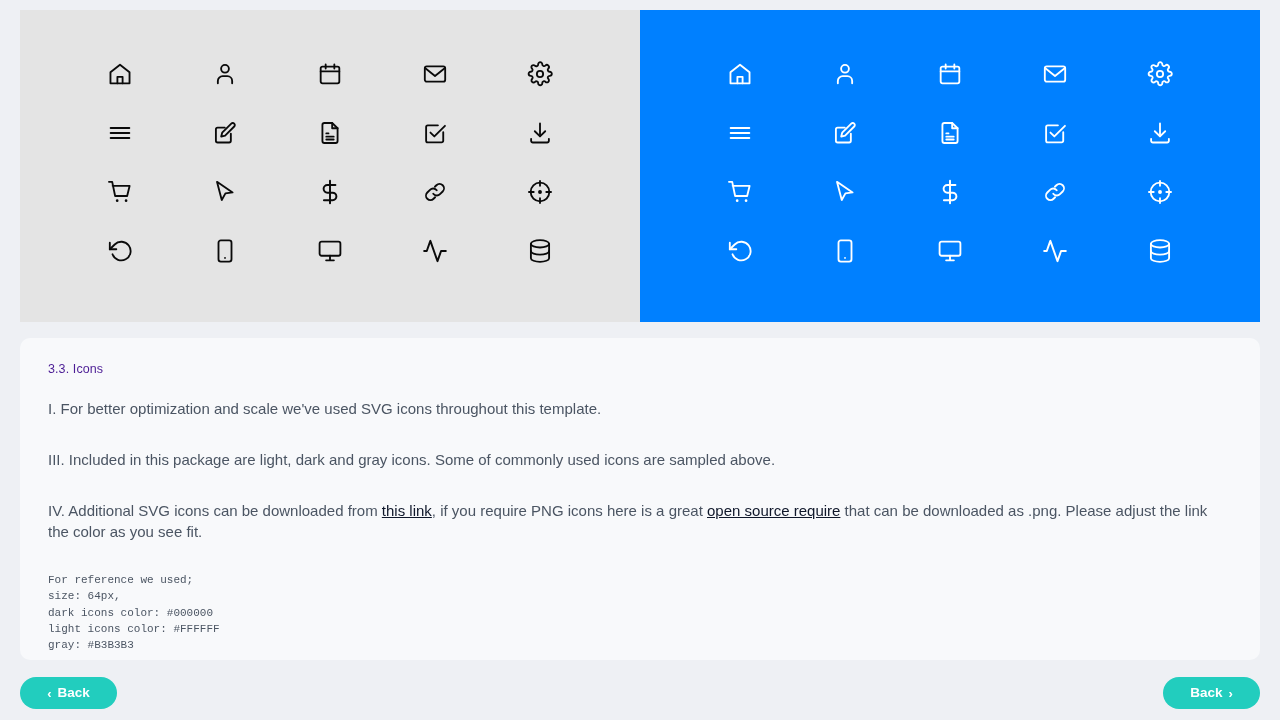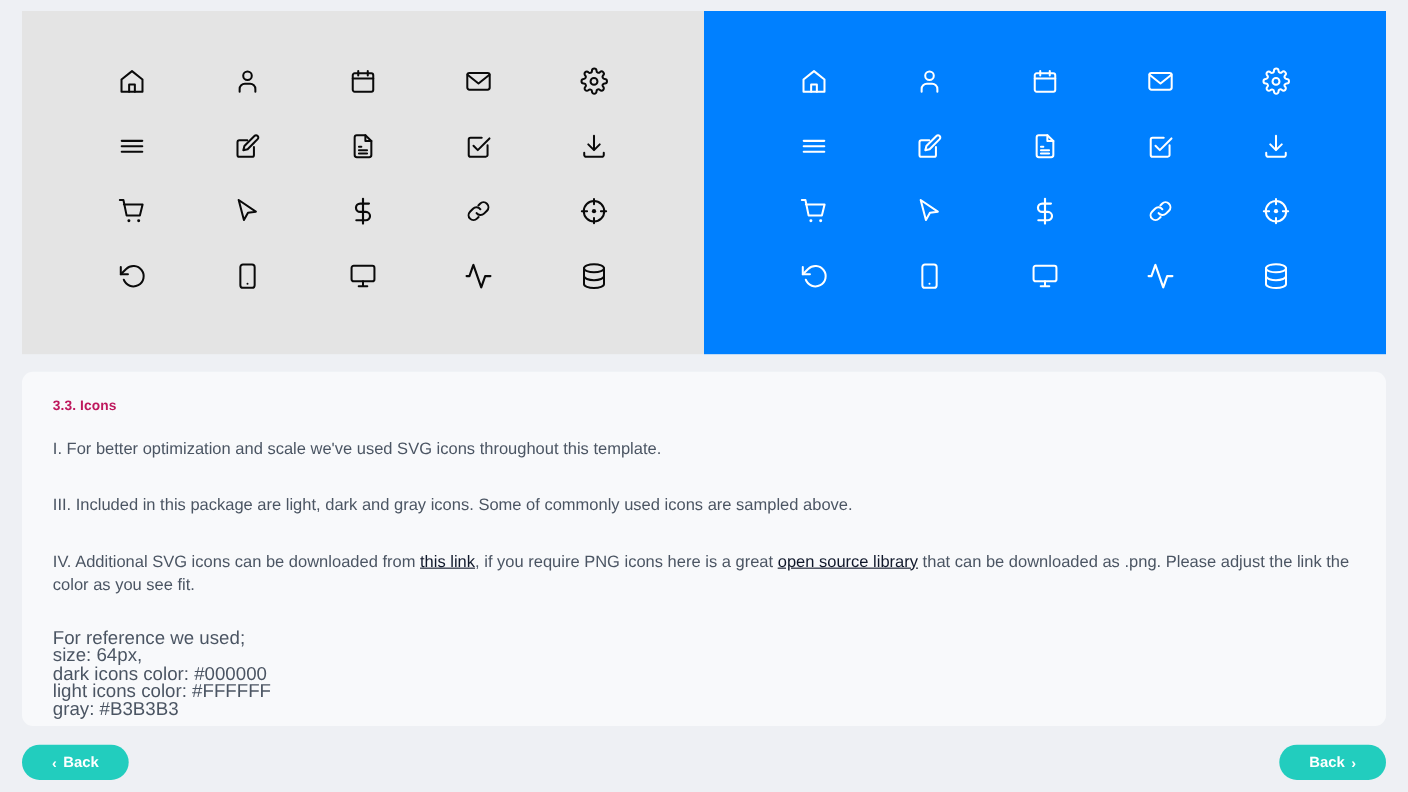--- a/index.html
+++ b/index.html
@@ -68,9 +68,9 @@
   .card-inner { padding: 0 18px; }
 
   .section-title {
-    color: #be185d;
+    color: #4c1d95;
     font-size: 12.5px;
-    font-weight: bold;
+    font-weight: normal;
     letter-spacing: .1px;
     margin: 0 0 22px 0;
   }

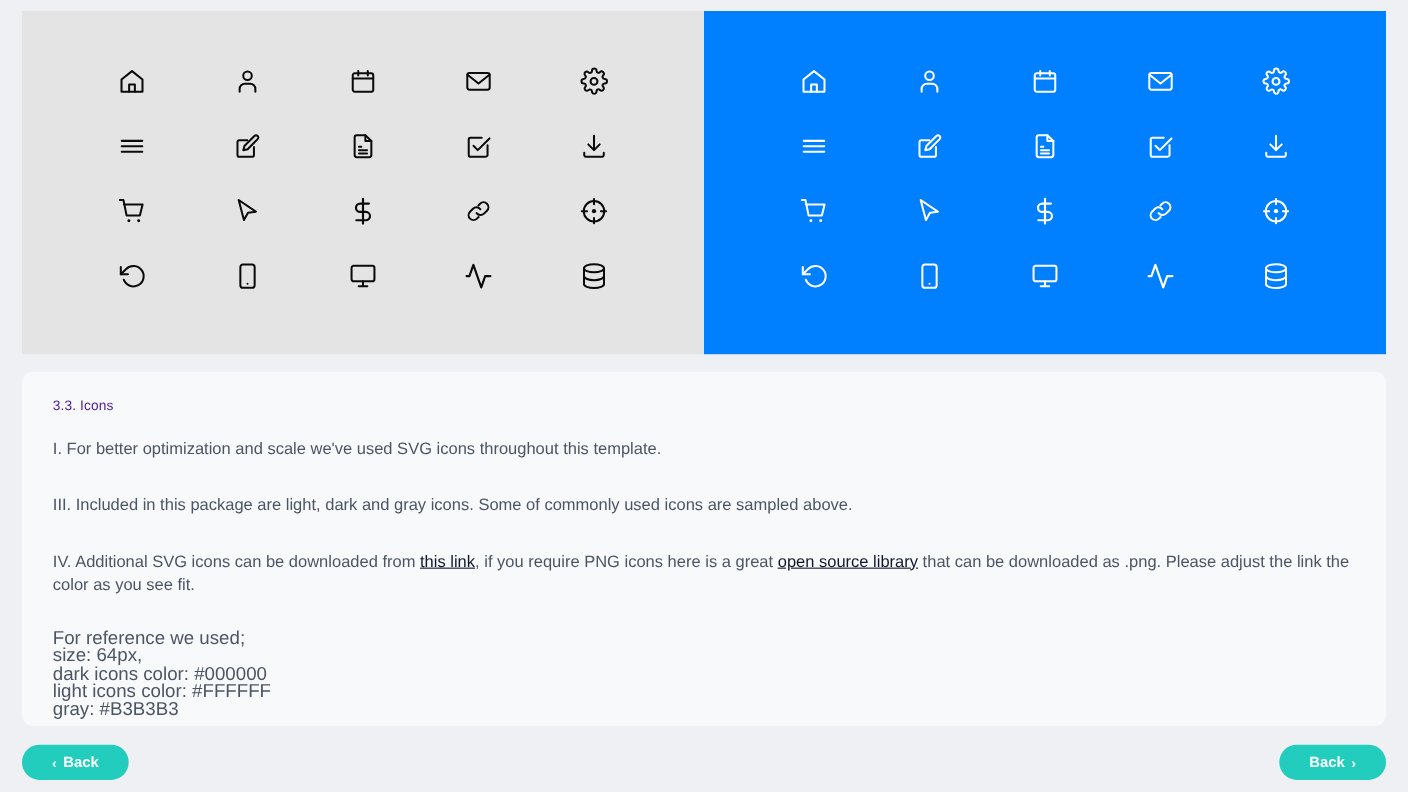--- a/index.html
+++ b/index.html
@@ -391,7 +391,7 @@
       <p class="para">I. For better optimization and scale we've used SVG icons throughout this template.</p>
       <p class="para">III. Included in this package are light, dark and gray icons. Some of commonly used icons are sampled above.</p>
 
-      <p class="para"><span>IV. Additional SVG icons can be downloaded from </span><a class="inline-link" href="#">this link</a><span>, if you require PNG icons here is a great </span><a class="inline-link" href="#">open source library</a><span> that can be downloaded as .png. Please adjust the link the color as you see fit.</span></p>
+      <p class="para"><span>IV. Additional SVG icons can be downloaded from </span><a class="inline-link" href="#">this link</a><span>, if you require PNG icons here is a great </span><a class="inline-link" href="#">open source require</a><span> that can be downloaded as .png. Please adjust the link the color as you see fit.</span></p>
 
       <p class="reference">For reference we used;
 size: 64px,

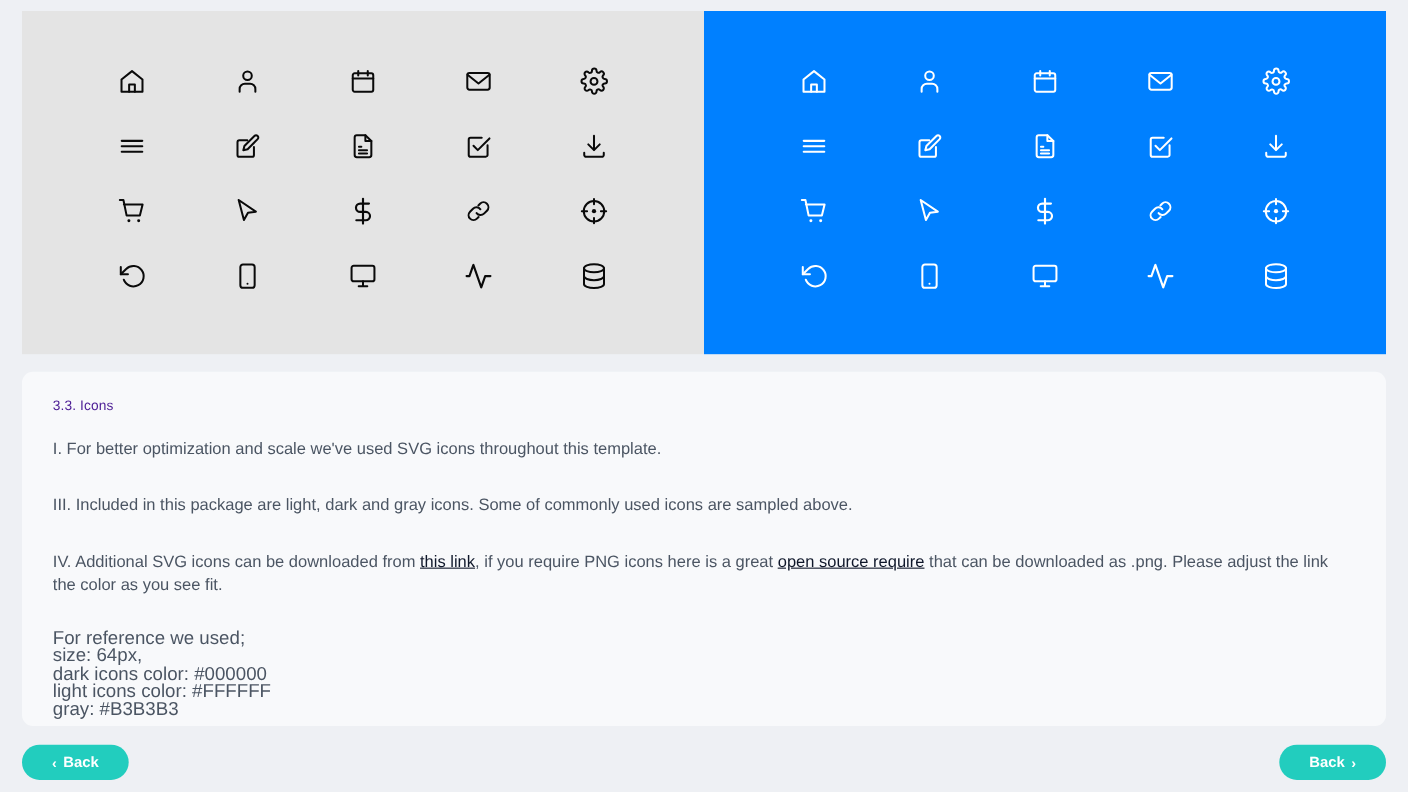--- a/index.html
+++ b/index.html
@@ -90,10 +90,11 @@
 
   .reference {
     color: #4b5563;
-    font-size: 17px;
+    font-size: 11px;
     line-height: 16.3px;
     margin: 0;
     white-space: pre-line;
+    font-family: Liberation Mono, monospace;
   }
 
   

